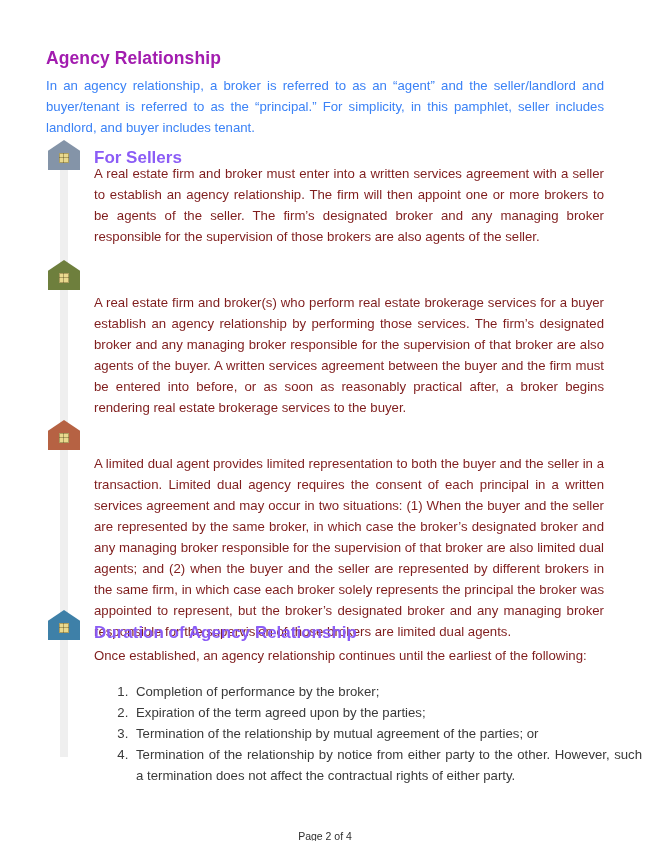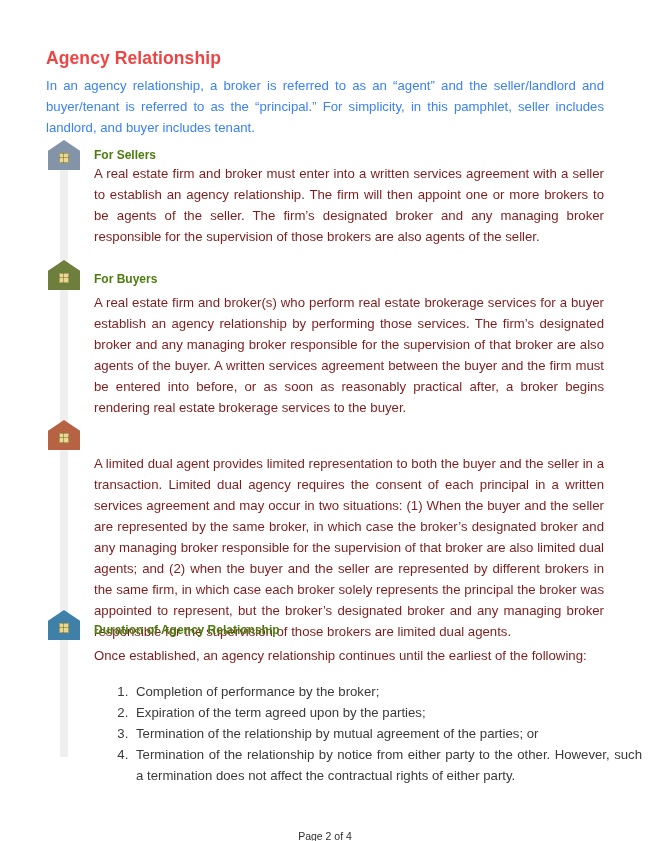--- a/index.html
+++ b/index.html
@@ -13,7 +13,7 @@
   }
   .doc-title{
     position:absolute;left:46px;top:36px;
-    font-size:17.5px;font-weight:700;color:#ef4444;
+    font-size:17.5px;font-weight:700;color:#a21caf;
     letter-spacing:.1px;
   }
   .intro{

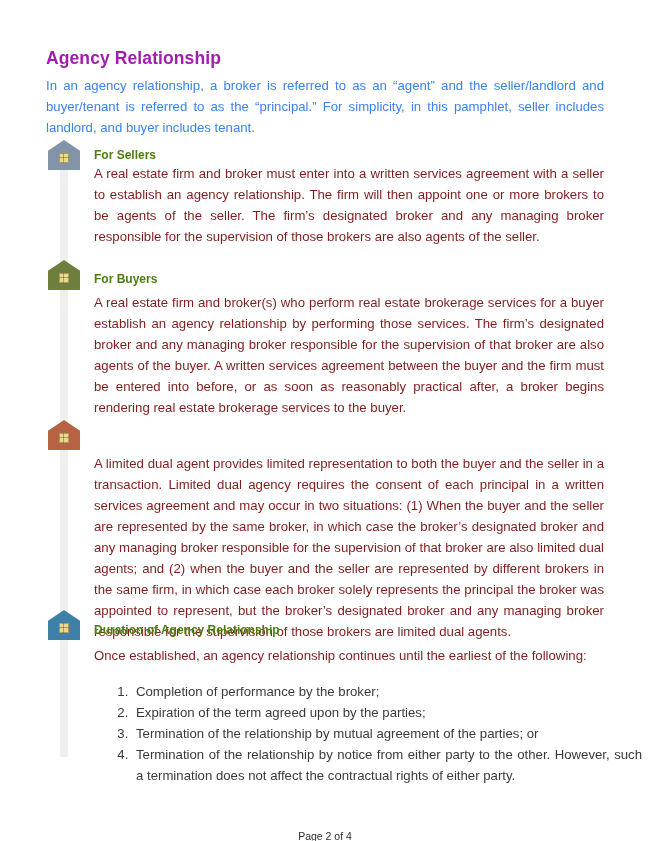--- a/index.html
+++ b/index.html
@@ -39,7 +39,7 @@
   }
   .section-heading{
     position:absolute;left:94px;width:510px;
-    font-size:12px;font-weight:700;color:#4d7c0f;
+    font-size:17px;font-weight:700;color:#8b5cf6;
   }
   .section-body{
     position:absolute;left:94px;width:510px;

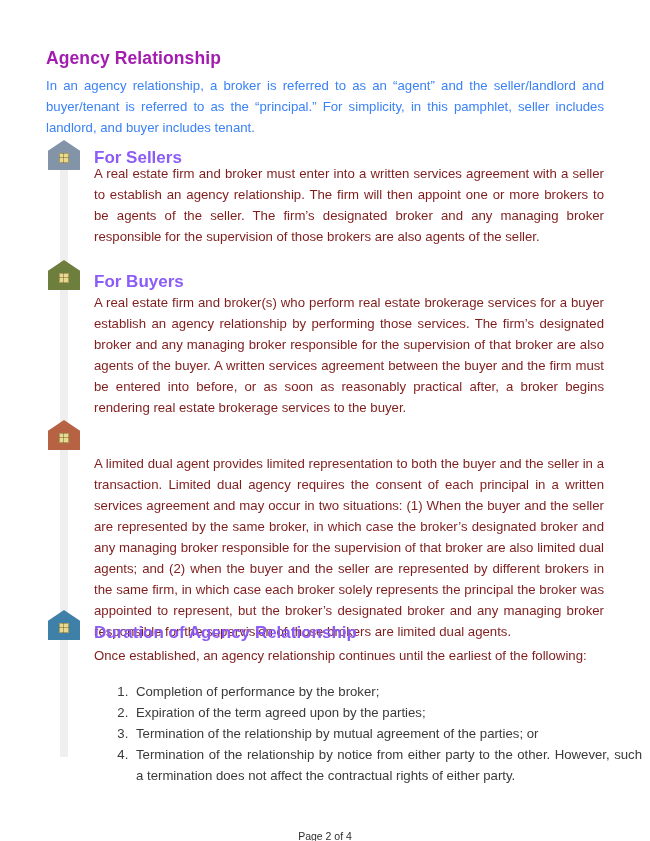--- a/index.html
+++ b/index.html
@@ -76,7 +76,6 @@
   <div class="house" style="top: 260px; background-color: rgb(110, 127, 61);">
     <span class="window"></span>
   </div>
-  <div class="section-heading" style="top:272px;">For Buyers</div>
   <div class="section-body" style="top:292px;">A real estate firm and broker(s) who perform real estate brokerage services for a buyer establish an agency relationship by performing those services. The firm’s designated broker and any managing broker responsible for the supervision of that broker are also agents of the buyer. A written services agreement between the buyer and the firm must be entered into before, or as soon as reasonably practical after, a broker begins rendering real estate brokerage services to the buyer.</div>
 
   <div class="house" style="top: 420px; background-color: rgb(182, 98, 67);">

